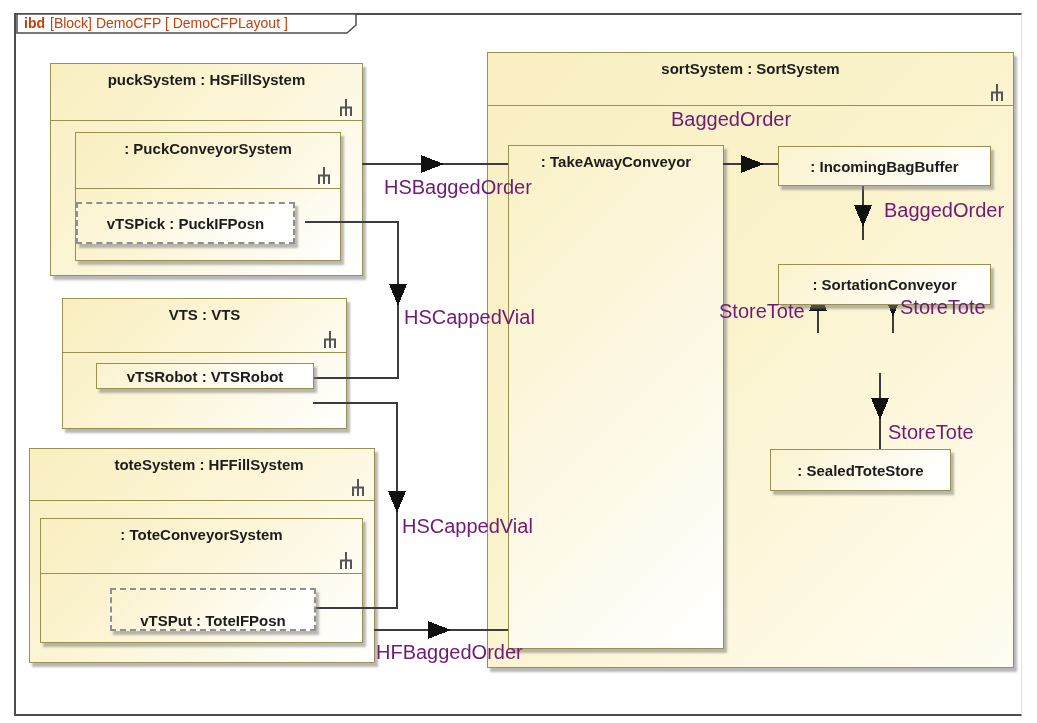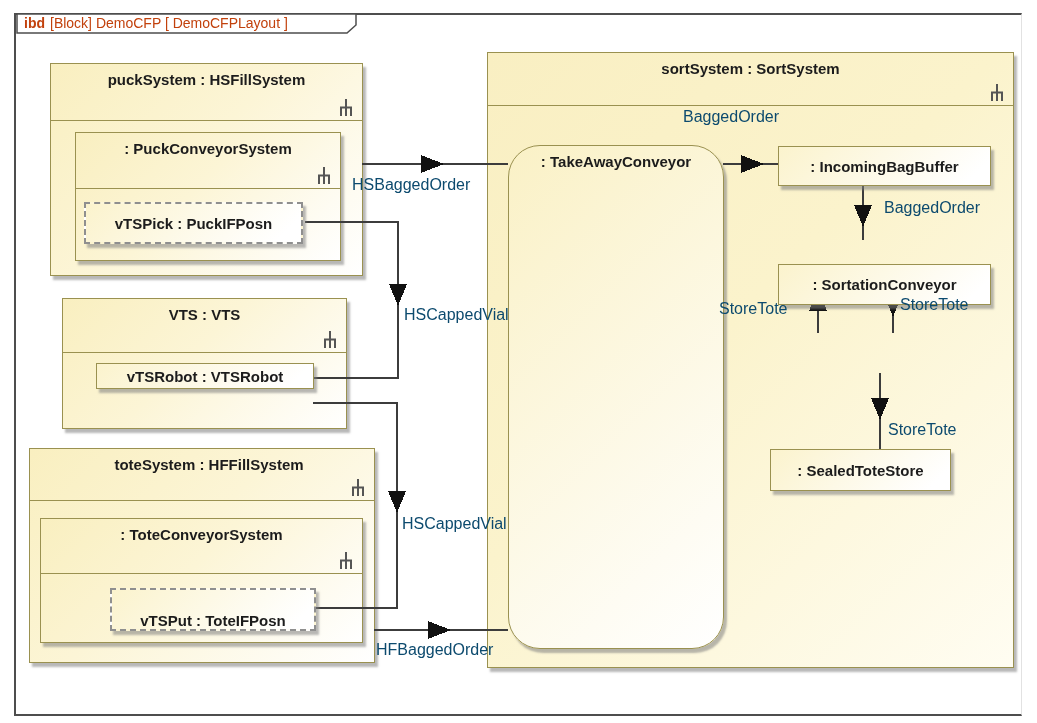--- a/index.html
+++ b/index.html
@@ -44,7 +44,7 @@
   
   .wires{position:absolute;left:0;top:0;pointer-events:none;}
   .clabel{
-    position:absolute;font-size:16px;color:#0c4a6e;white-space:nowrap;
+    position:absolute;font-size:20px;color:#701a75;white-space:nowrap;
   }
   .center{transform:translateX(-50%);}
 </style>

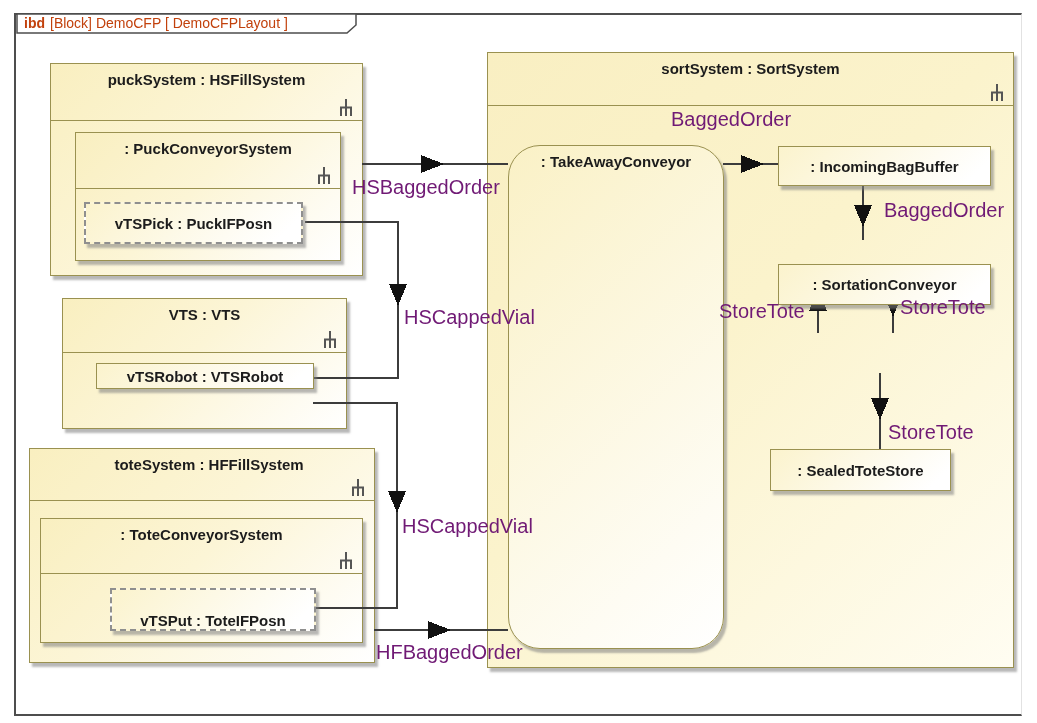--- a/index.html
+++ b/index.html
@@ -40,7 +40,7 @@
     font-weight:bold;font-size:15px;white-space:nowrap;
   }
   .part.dashed{border:2px dashed #8f8f8f;}
-  .part.top-label{align-items:flex-start;padding-top:7px;border-radius:32px;}
+  .part.top-label{align-items:flex-start;padding-top:7px;}
   
   .wires{position:absolute;left:0;top:0;pointer-events:none;}
   .clabel{

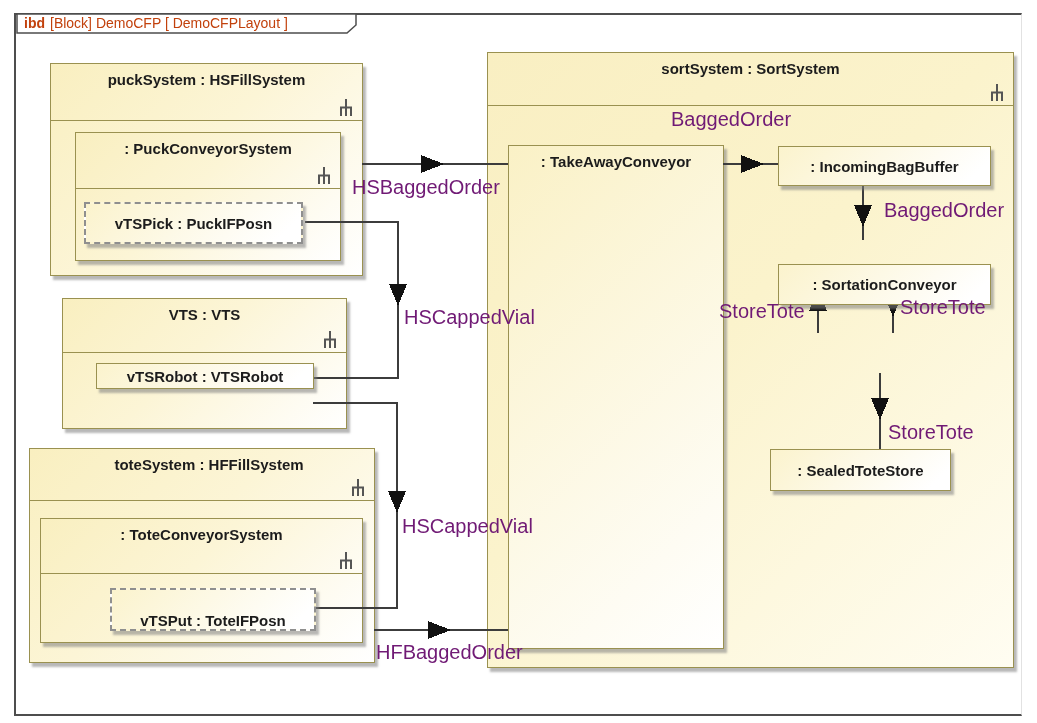--- a/index.html
+++ b/index.html
@@ -161,7 +161,7 @@
     <span>: SealedToteStore</span>
   </div>
 
-  <div class="clabel" style="left:352px;top:176px;">HSBaggedOrder</div>
+  <div class="clabel" style="left:368px;top:176px;padding-left:16px;">HSBaggedOrder</div>
   <div class="clabel" style="left:404px;top:306px;">HSCappedVial</div>
   <div class="clabel" style="left:402px;top:515px;">HSCappedVial</div>
   <div class="clabel" style="left:376px;top:641px;">HFBaggedOrder</div>

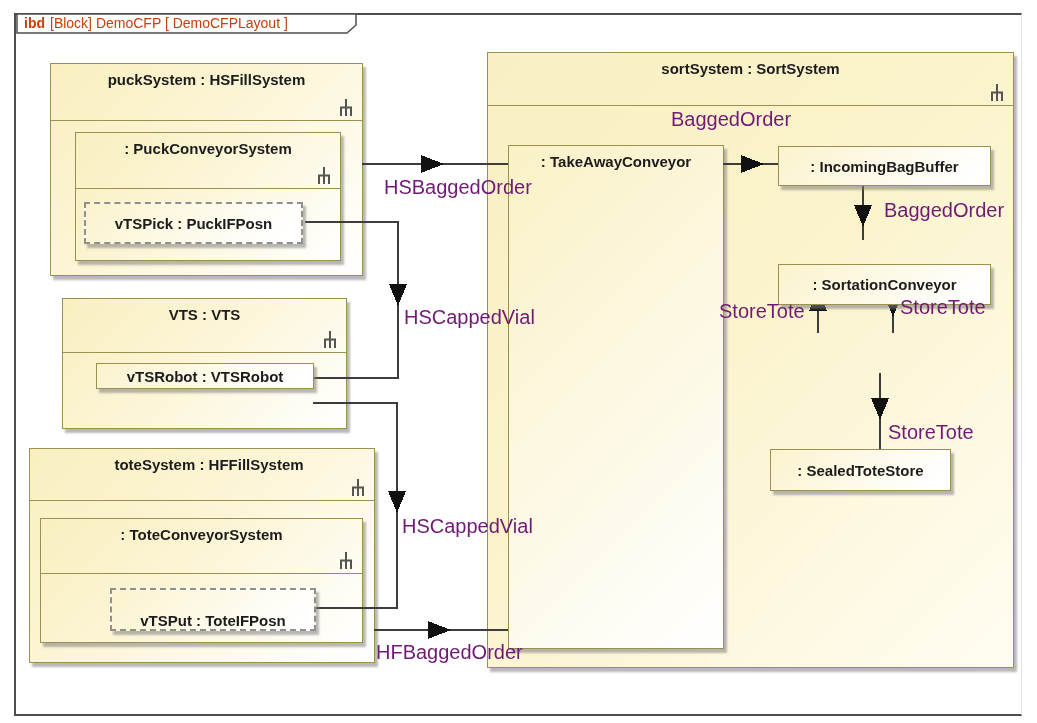--- a/index.html
+++ b/index.html
@@ -142,7 +142,7 @@
     <polygon points="880,420 871,398 889,398" fill="#111111"></polygon>
   </svg>
 
-  <div class="part dashed" style="left:84px;top:202px;width:219px;height:42px;">
+  <div class="part dashed" style="left:76px;top:202px;width:219px;height:42px;">
     <span>vTSPick : PuckIFPosn</span>
   </div>
   <div class="part" style="left:96px;top:363px;width:218px;height:26px;">

